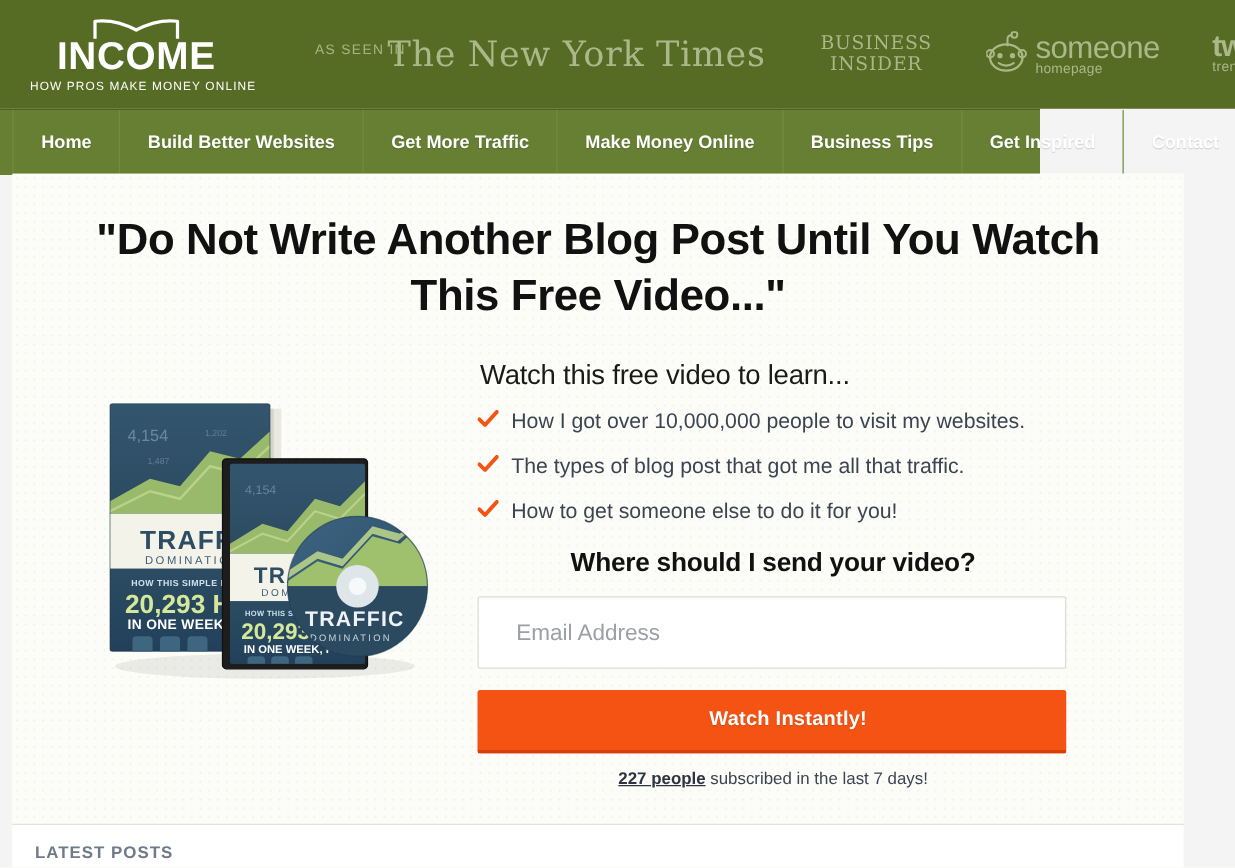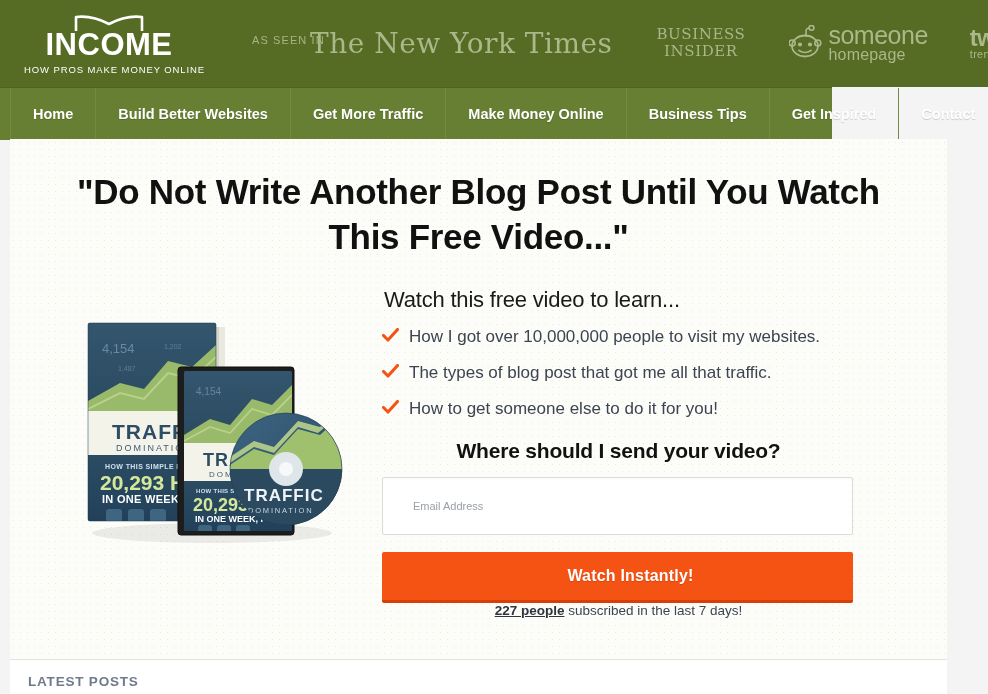--- a/index.html
+++ b/index.html
@@ -51,7 +51,7 @@
   .m-reddit{display:flex;align-items:center;gap:5px;margin-left:18px;}
   .m-reddit-txt{line-height:1;}
   .m-reddit-word{font-size:25px;color:#aab88a;letter-spacing:-.5px;display:block;}
-  .m-reddit-sub{font-size:16px;color:#aab88a;letter-spacing:.2px;display:block;margin-top:-1px;}
+  .m-reddit-sub{font-size:11px;color:#aab88a;letter-spacing:.2px;display:block;margin-top:-1px;}
   .m-twitter{display:flex;align-items:center;gap:4px;margin-left:16px;}
   .m-tw-txt{line-height:1;}
   .m-tw-word{font-size:24px;color:#aab88a;font-weight:bold;letter-spacing:-.8px;display:block;}

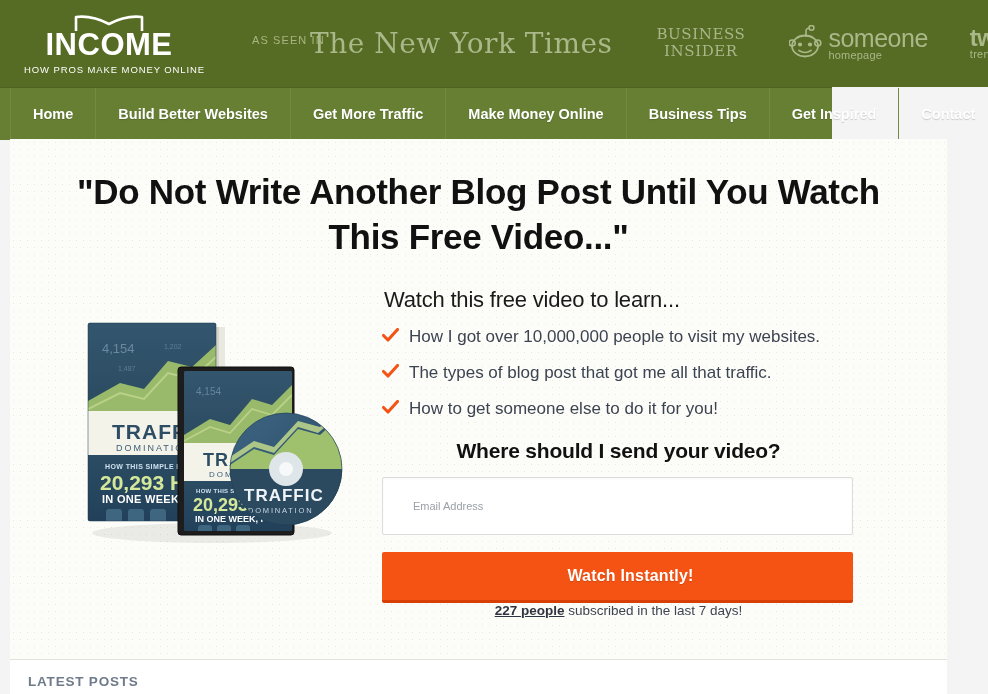--- a/index.html
+++ b/index.html
@@ -113,7 +113,7 @@
   .email{
     display:block;box-sizing:border-box;width:471px;height:58px;
     border:1px solid #dcdcdc;background:#ffffff;border-radius:2px;
-    font-size:11px;color:#3d4451;padding:0 30px;outline:none;
+    font-size:18px;color:#3d4451;padding:0 30px;outline:none;
     font-family:"Liberation Sans","DejaVu Sans",sans-serif;
     box-shadow:inset 0 1px 2px rgba(0,0,0,.03);
   }

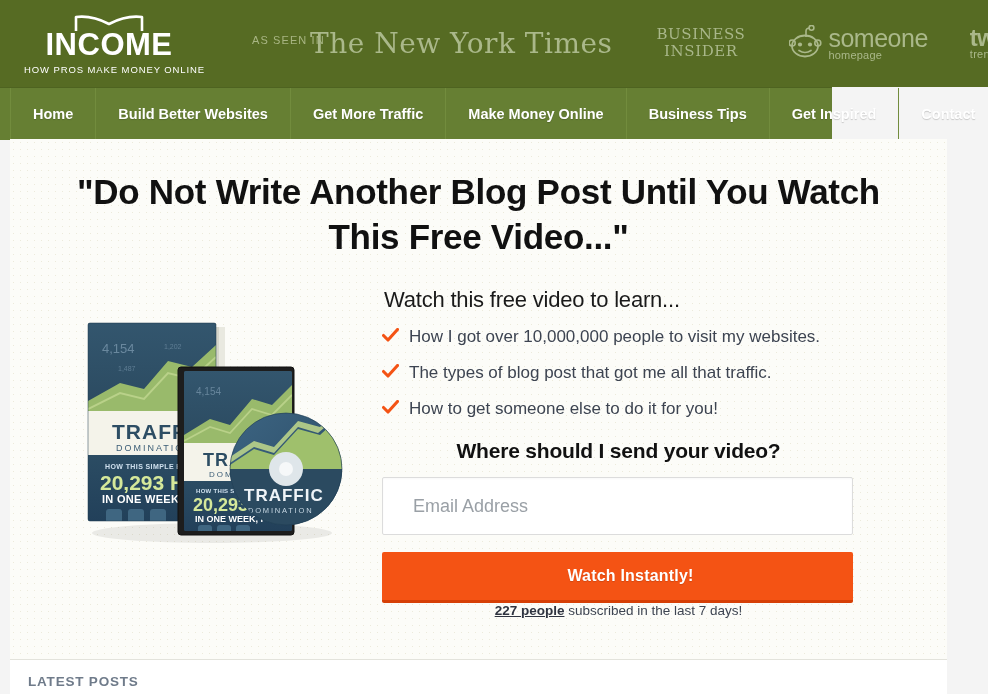--- a/index.html
+++ b/index.html
@@ -128,7 +128,7 @@
     padding-left:32px;
   }
   .subline{
-    text-align:center;font-size:13.5px;color:#3d4451;margin-top:0;
+    text-align:center;font-size:13.5px;color:#3d4451;margin-top:12px;
   }
   .subline u{text-decoration:underline;font-weight:bold;color:#2f3440;}
 

